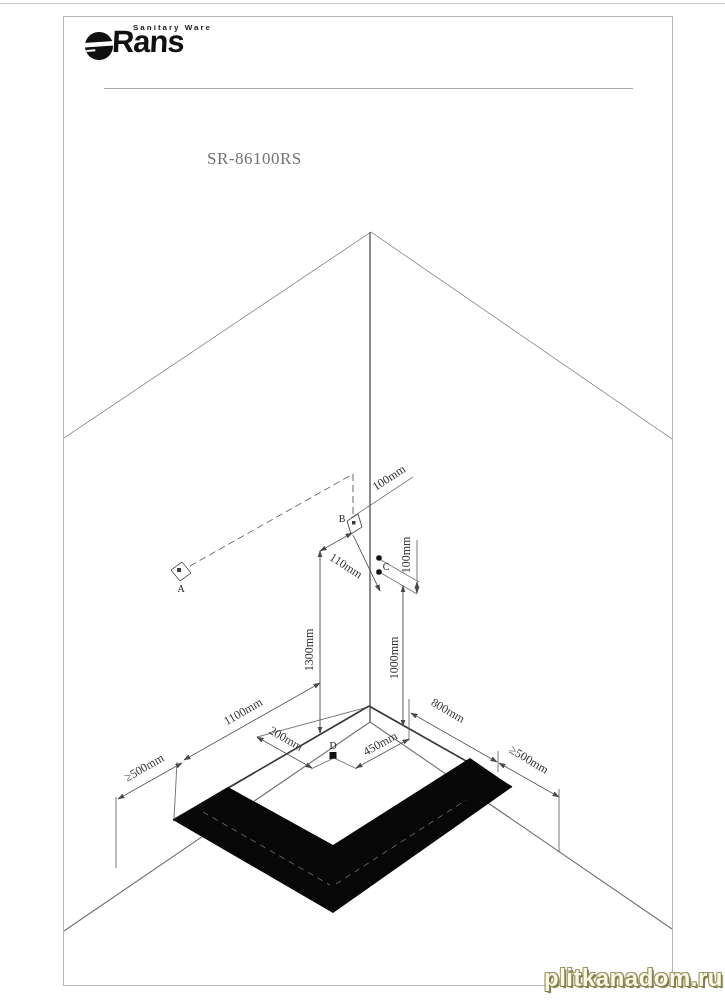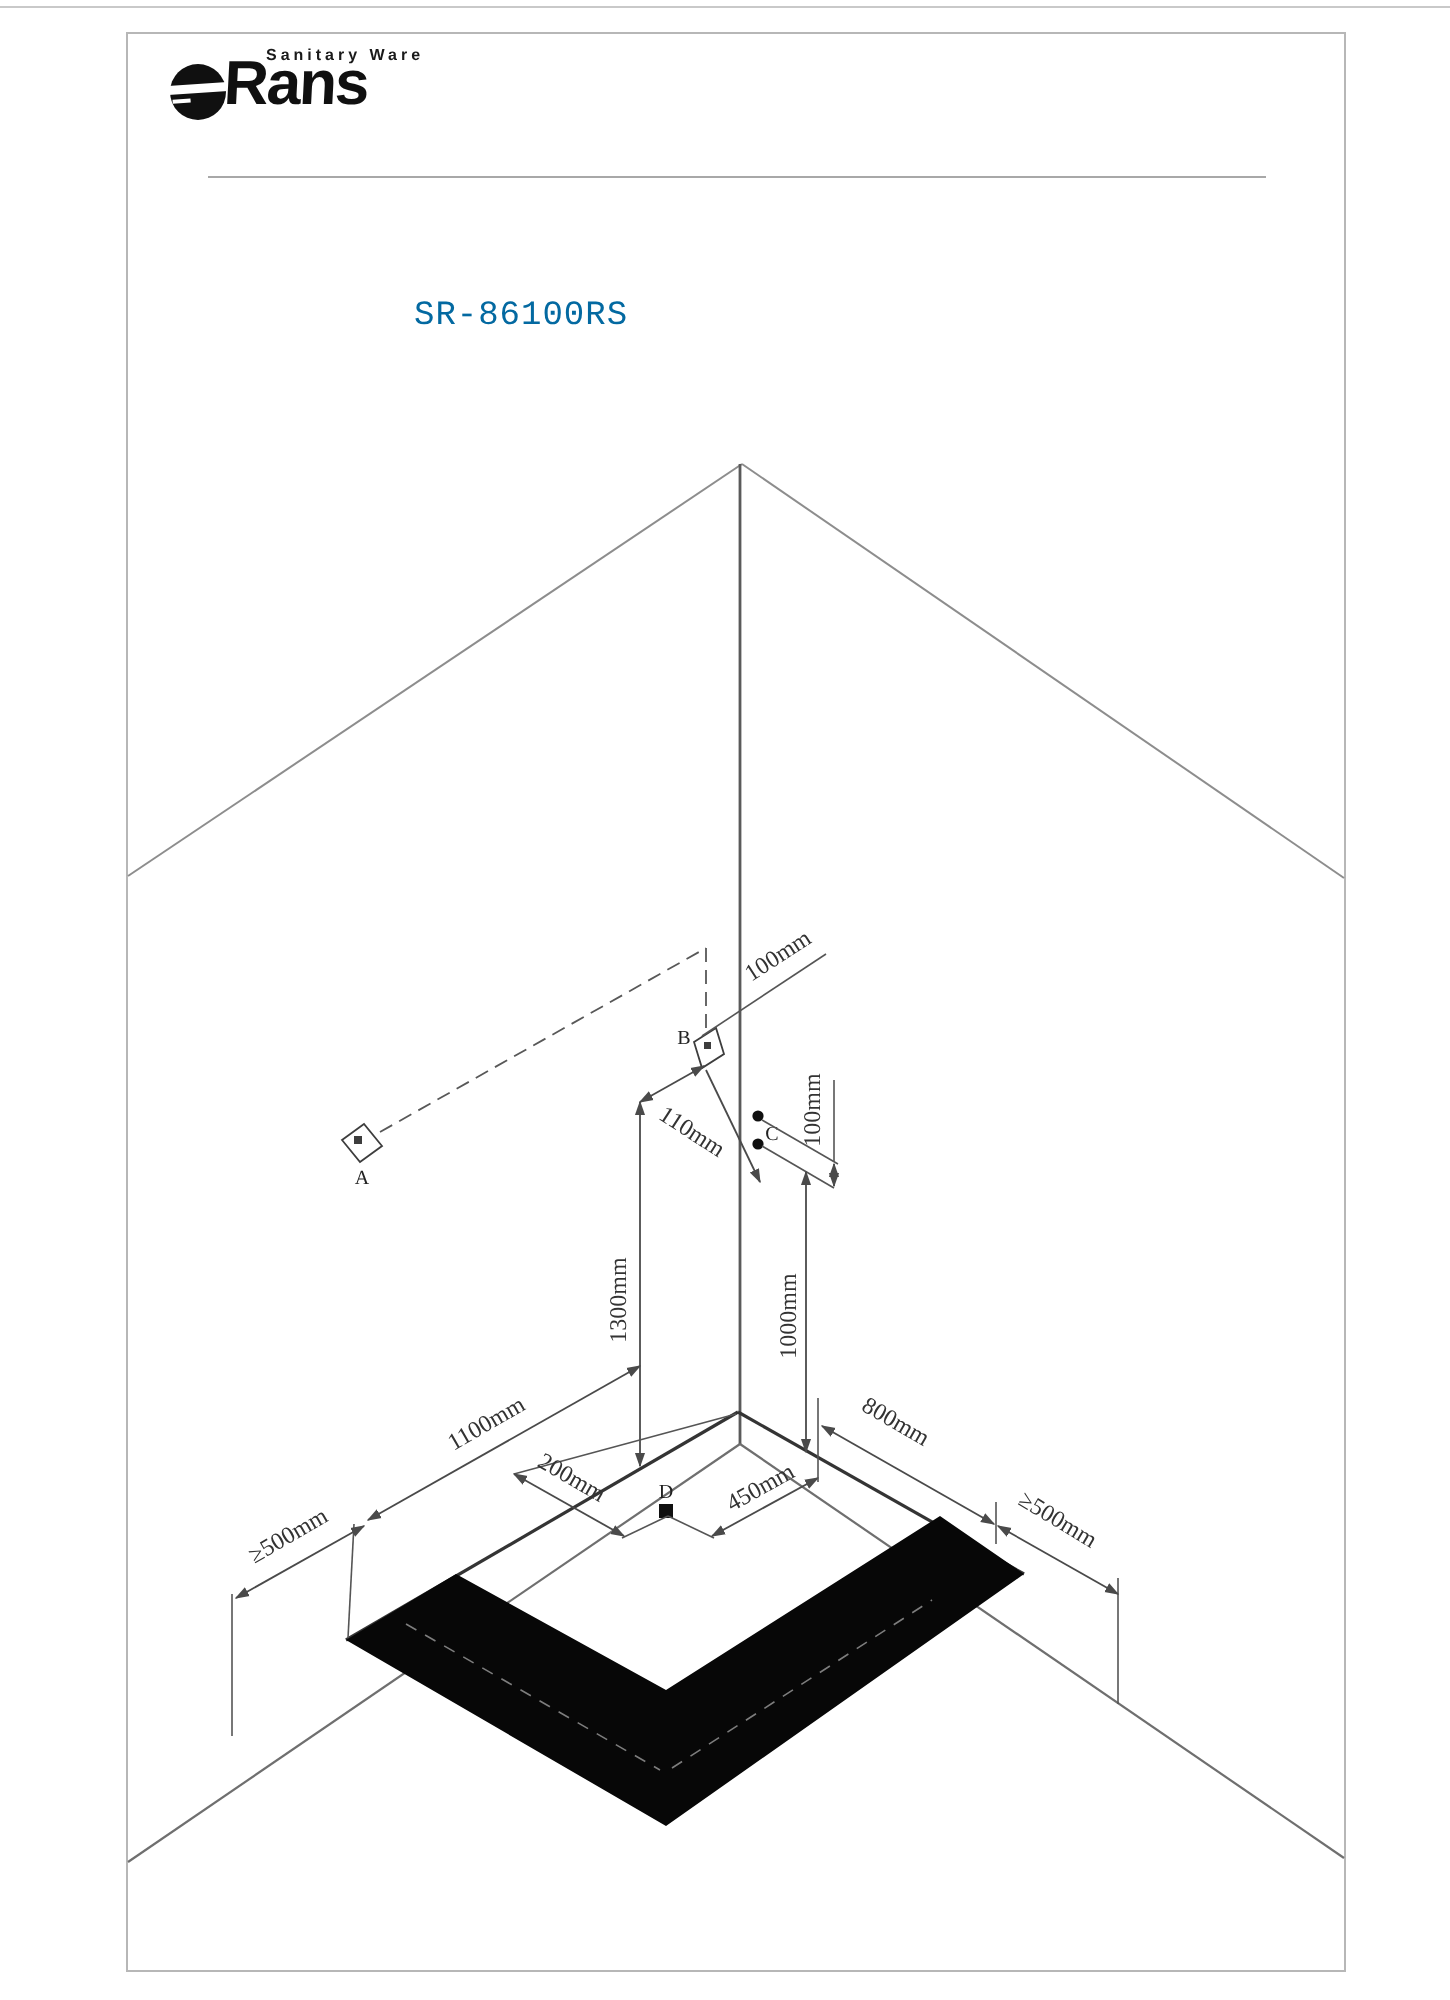--- a/index.html
+++ b/index.html
@@ -16,7 +16,7 @@
               font-family:"Liberation Sans", sans-serif;letter-spacing:-1px;transform:skewX(-3deg);}
   #hr1{position:absolute;left:104px;top:88px;width:529px;height:1px;background:#a8a8a8;}
   
-  .titletxt{position:absolute;top:149px;font-size:17px;letter-spacing:0.5px;color:#0369a1;white-space:nowrap;font-family:Liberation Mono, monospace;}
+  .titletxt{position:absolute;top:149px;font-size:17px;letter-spacing:0.5px;color:#737373;white-space:nowrap;}
   #model{left:207px;}
   #sizes{left:456px;}
   

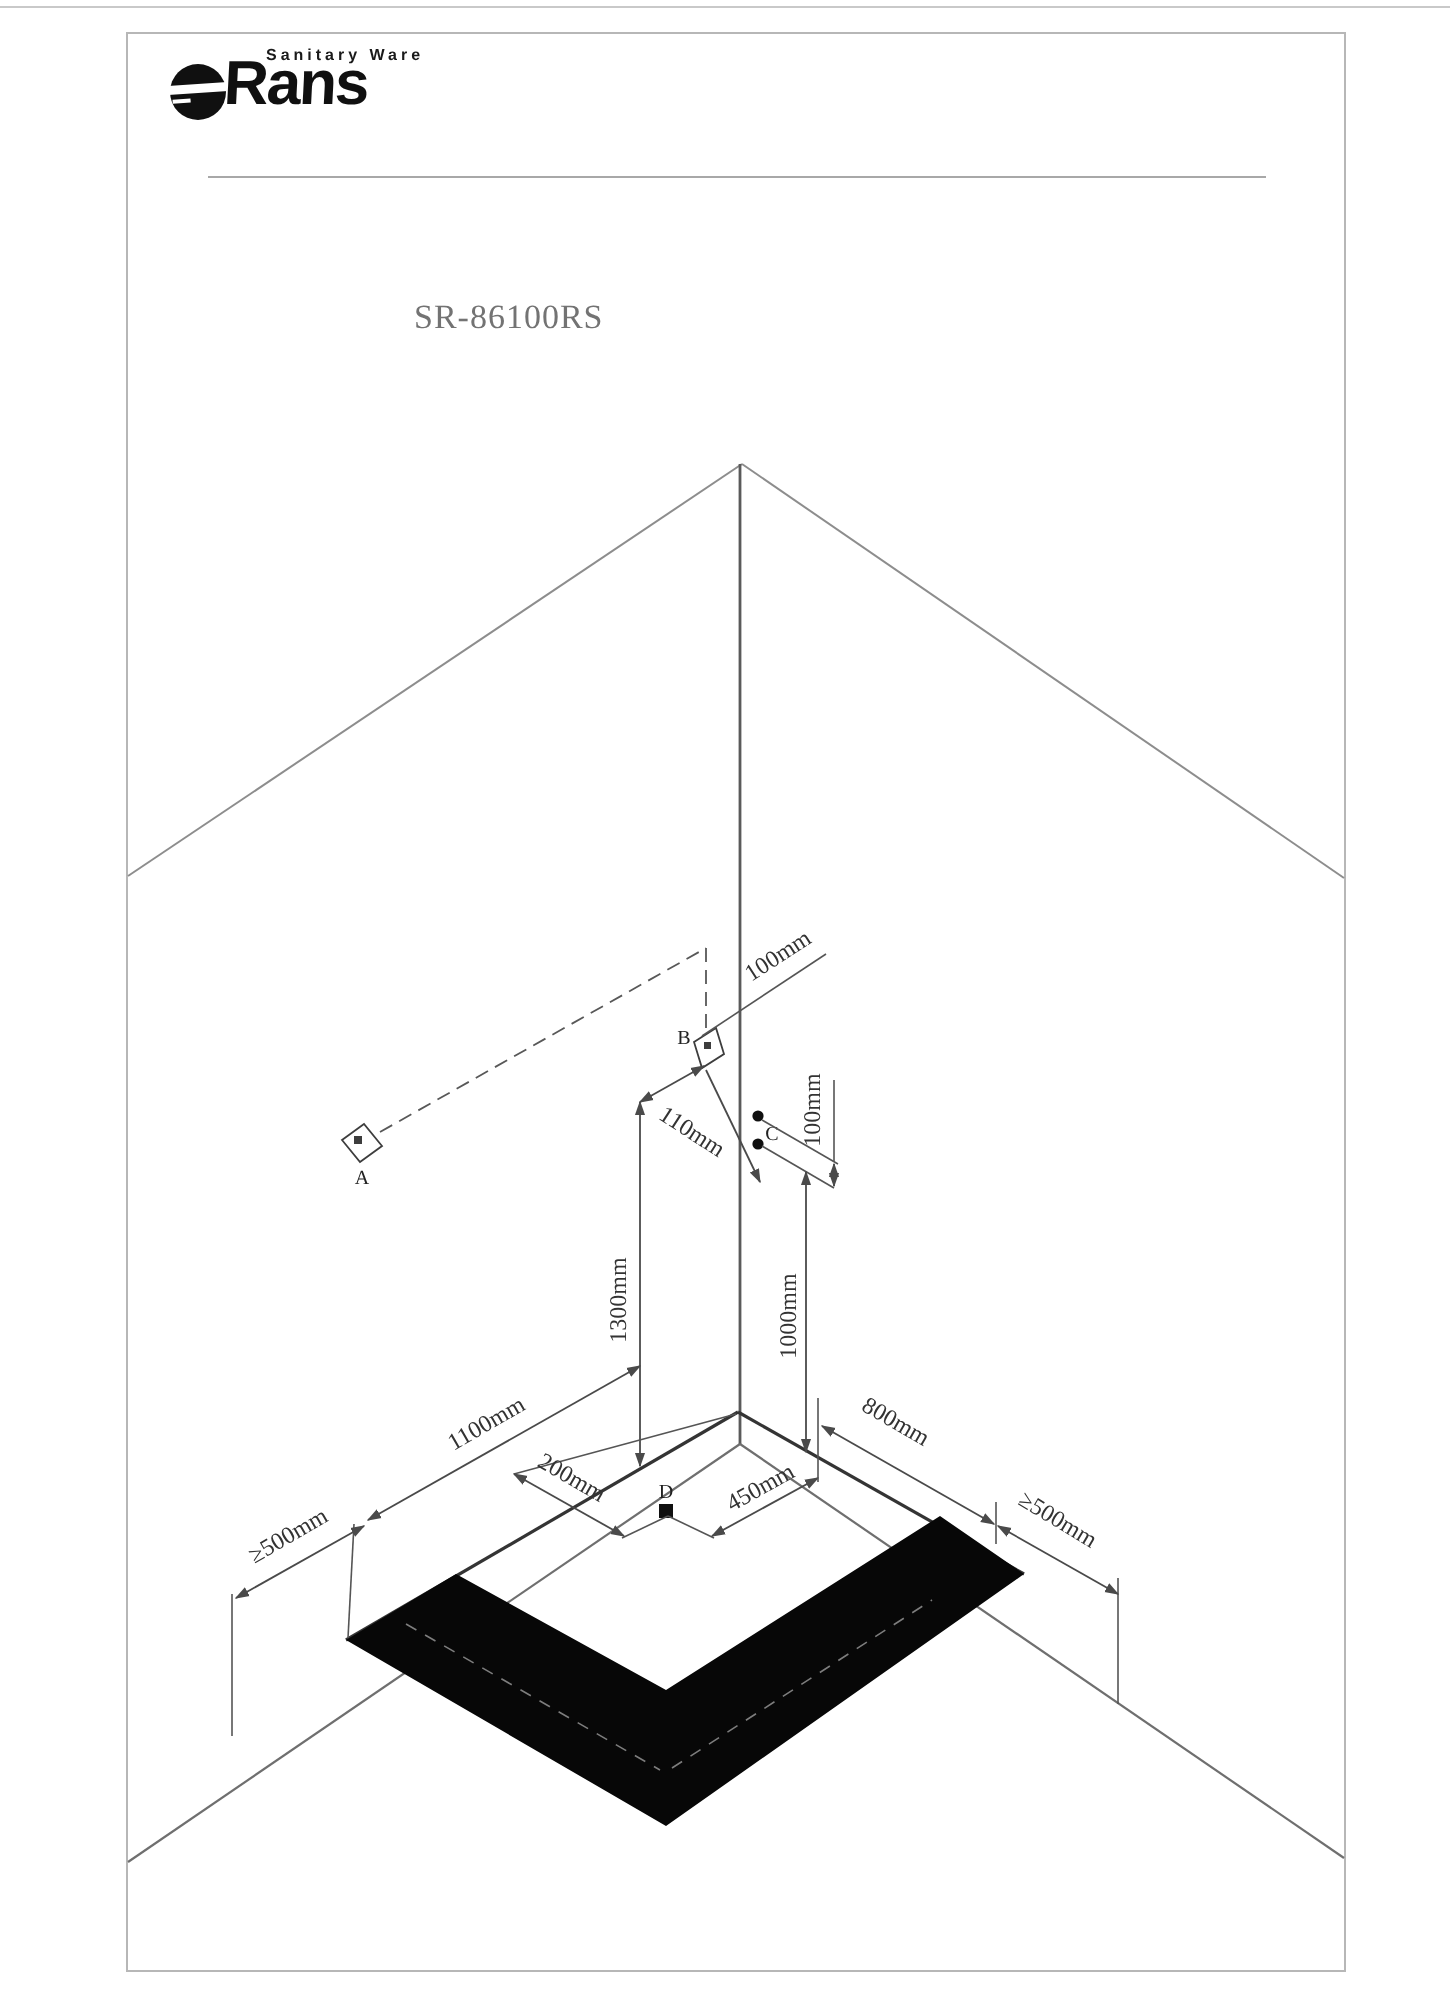--- a/index.html
+++ b/index.html
@@ -153,6 +153,7 @@
     </g>
   </svg>
 
+  <div id="wm">plitkanadom.ru</div>
 </div>
 
 </body></html>

